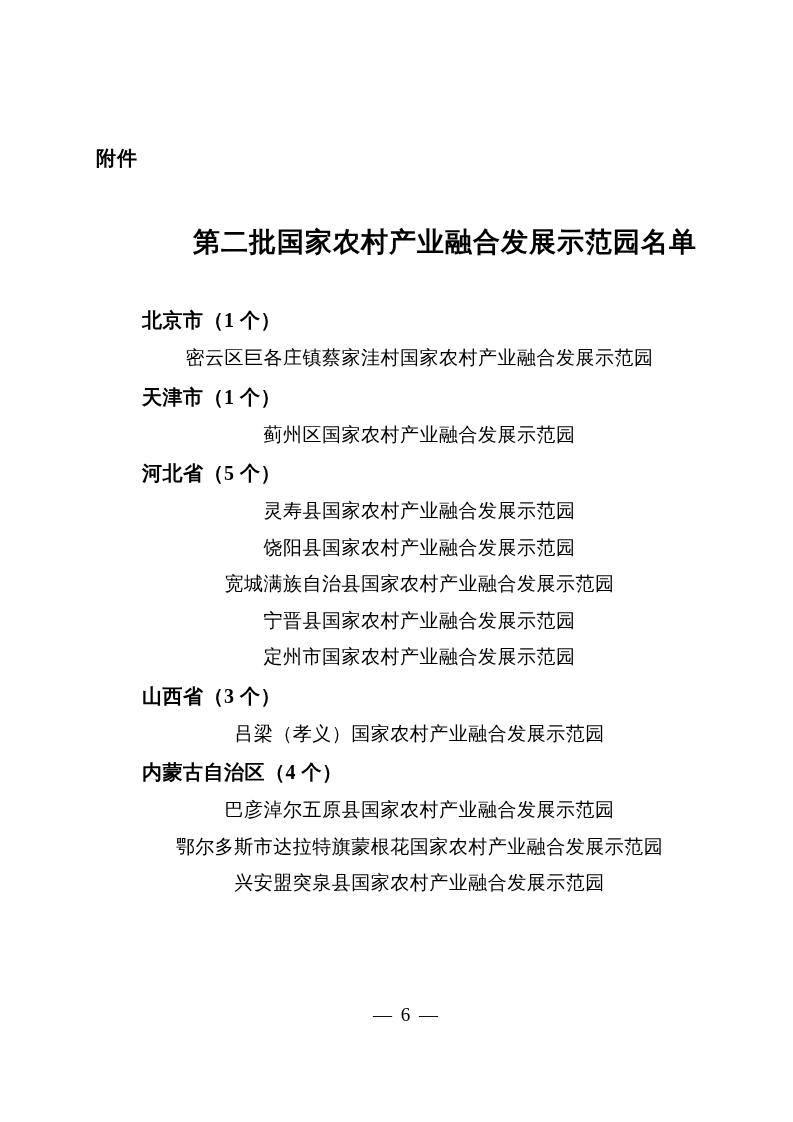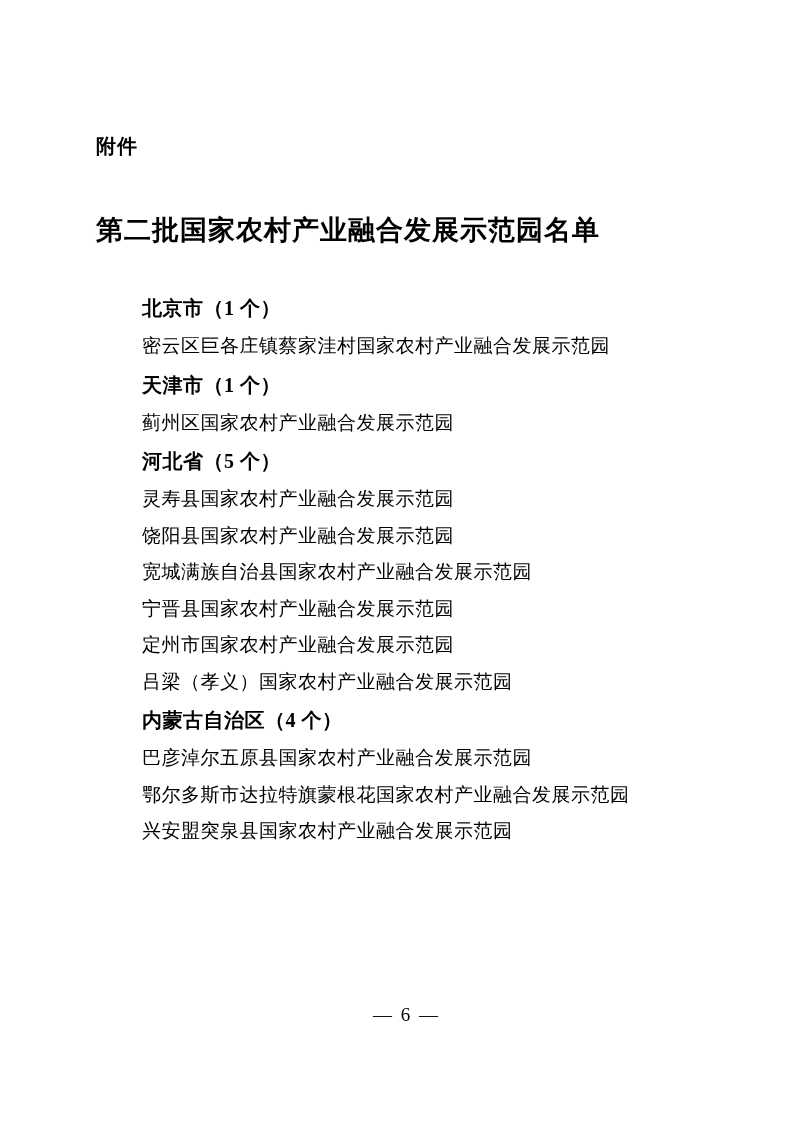--- a/index.html
+++ b/index.html
@@ -20,7 +20,7 @@
     width: 793px;
     height: 1122px;
     box-sizing: border-box;
-    padding: 0 96px;
+    padding: 12px 96px;
   }
   .attachment-label {
     font-size: 20px;

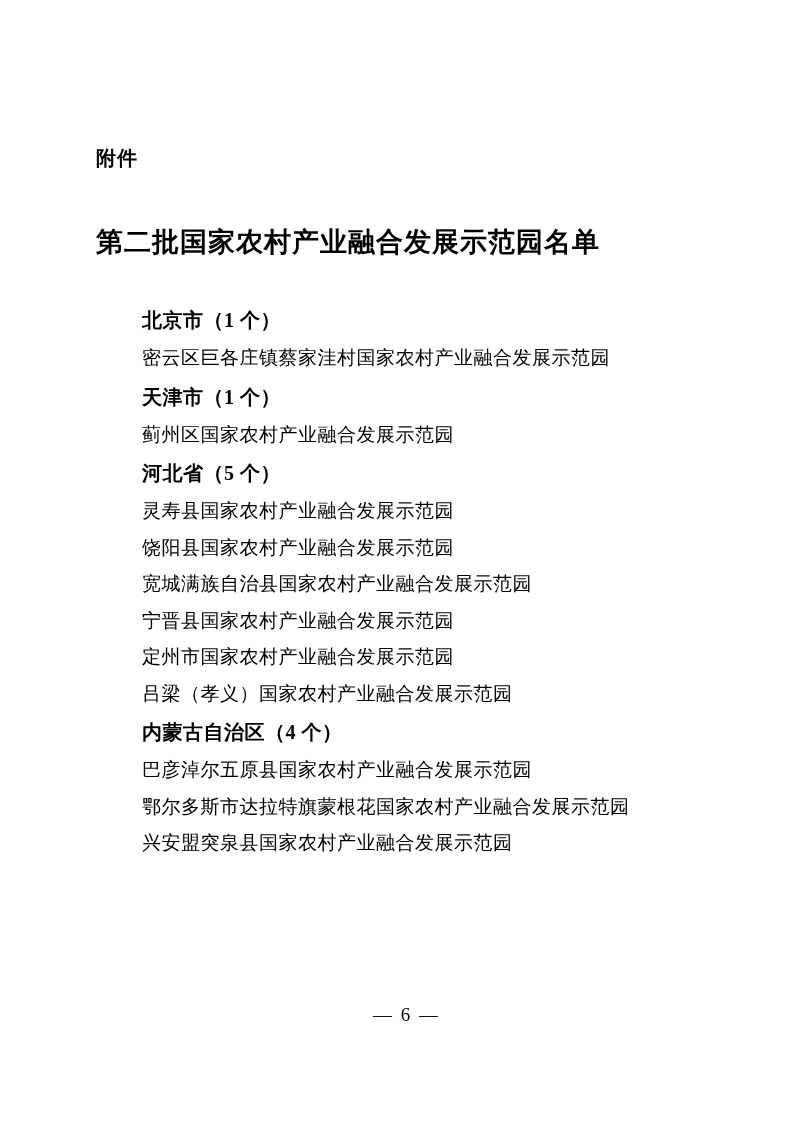--- a/index.html
+++ b/index.html
@@ -33,7 +33,7 @@
   .doc-title {
     font-size: 27px;
     font-weight: 700;
-    text-align: left;
+    text-align: right;
     letter-spacing: 1px;
     margin: 0;
     padding-top: 58px;

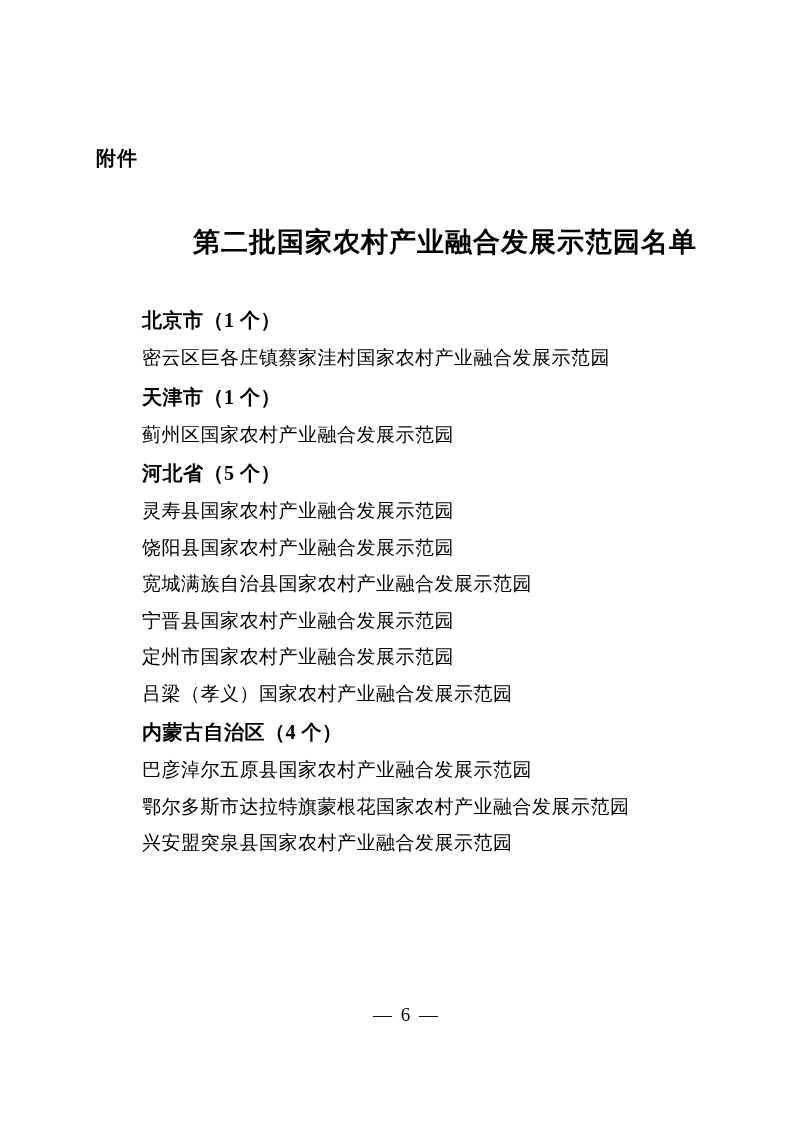--- a/index.html
+++ b/index.html
@@ -60,6 +60,7 @@
     margin: 0;
     padding: 8px 0 0 46px;
     line-height: 1.5;
+    text-align: center;
   }
   .page-number {
     position: absolute;

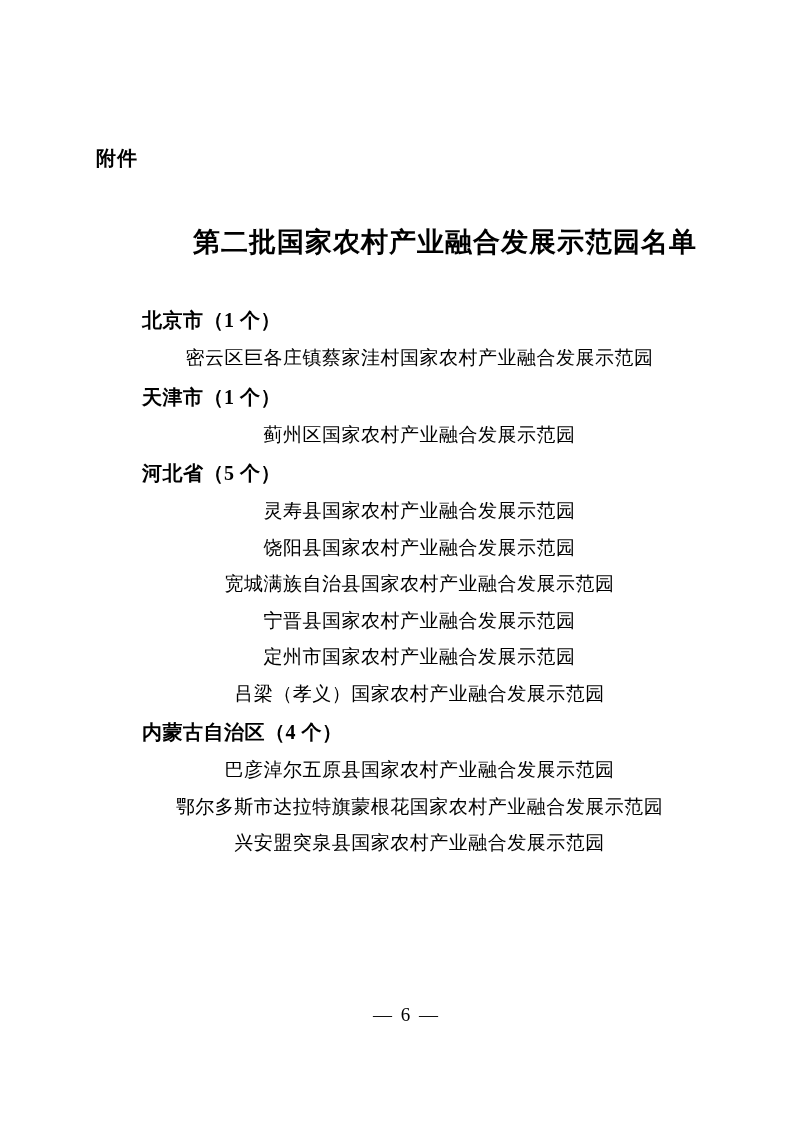--- a/index.html
+++ b/index.html
@@ -104,6 +104,7 @@
     </div>
 
     <div class="province-block">
+      <div class="province-heading">山西省（3 个）</div>
       <div class="entry">吕梁（孝义）国家农村产业融合发展示范园</div>
     </div>
 

